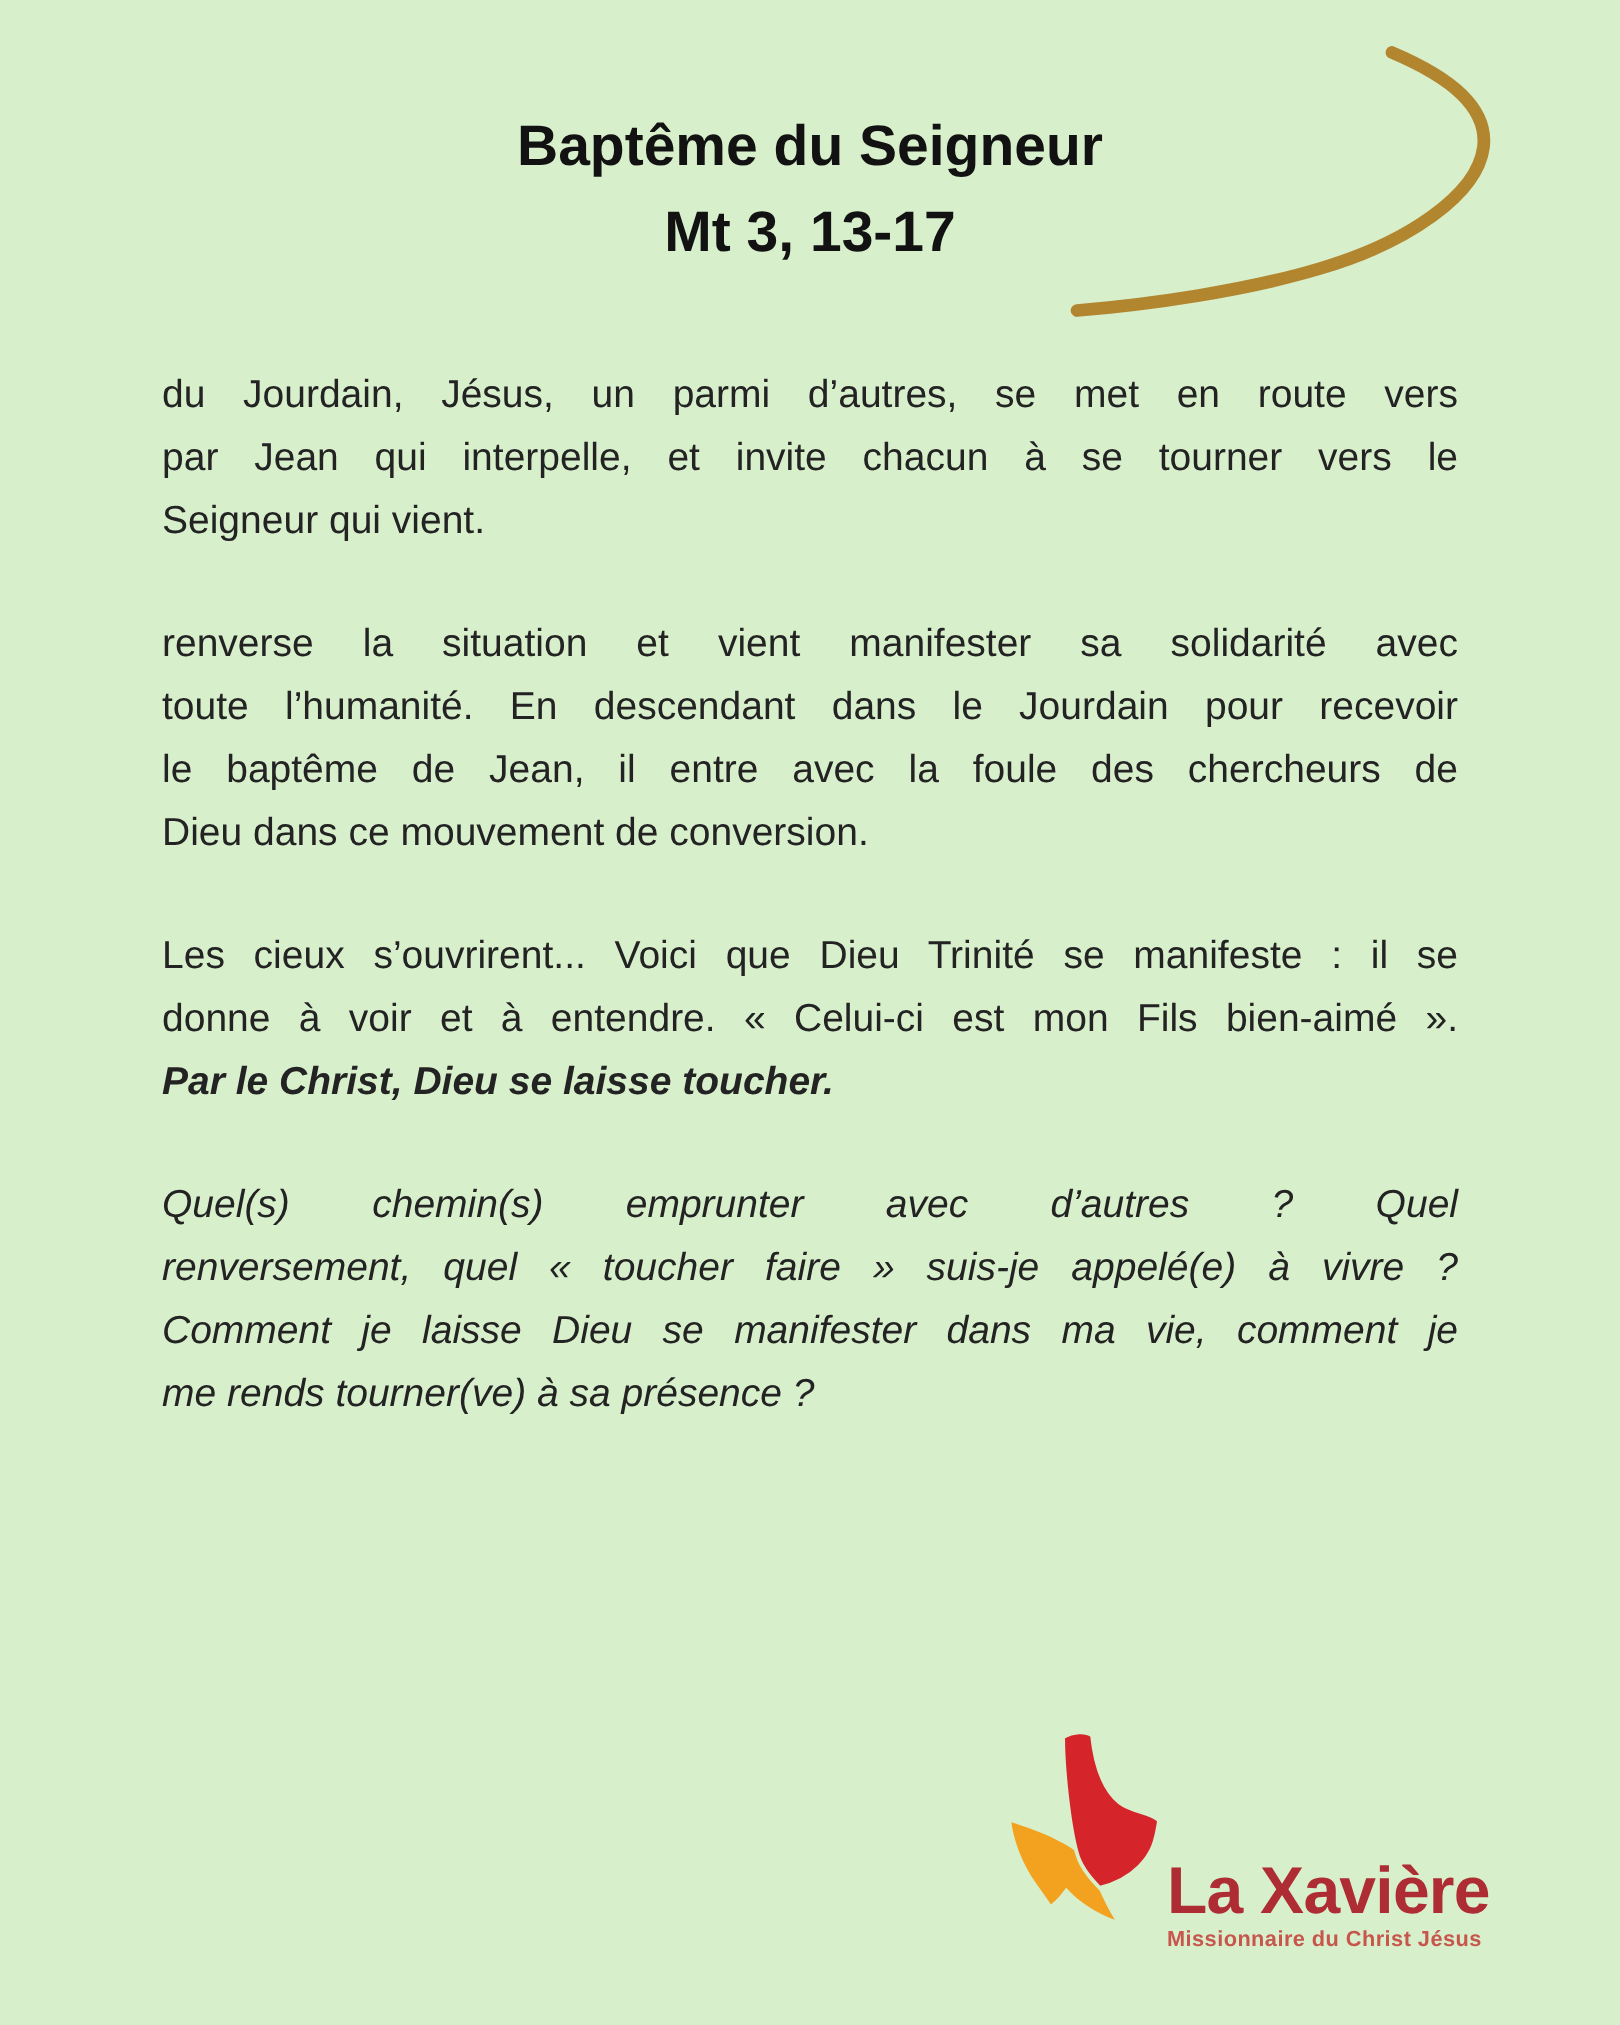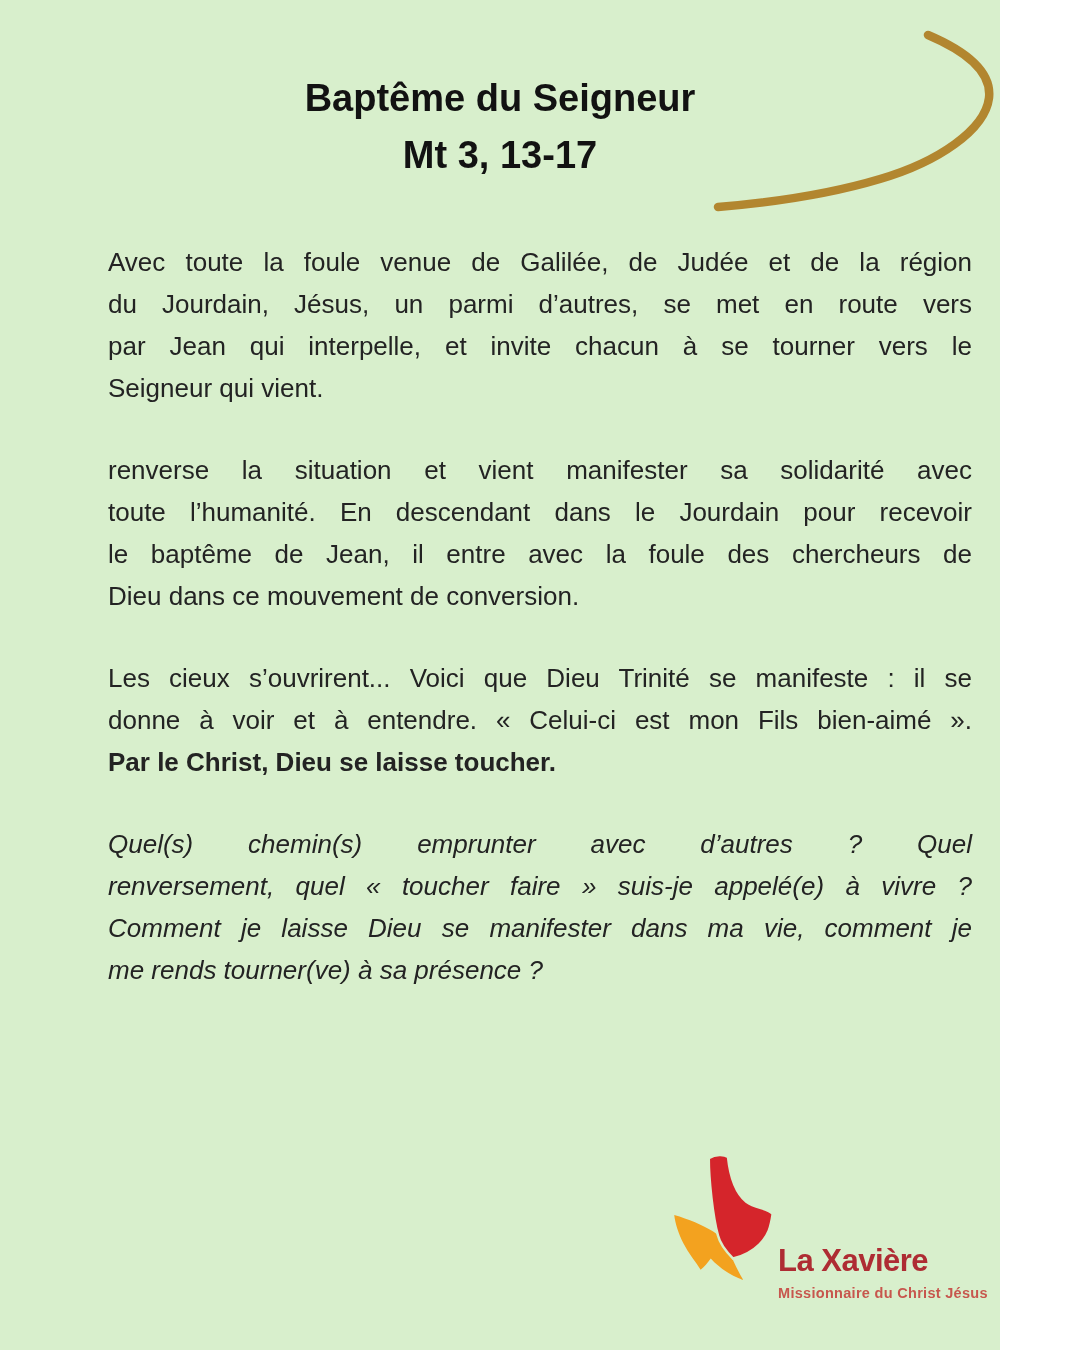--- a/index.html
+++ b/index.html
@@ -10,7 +10,7 @@
   }
   .page {
     position: relative;
-    width: 1000px; height: 1350px;
+    width: 1080px; height: 1350px;
     background: #d8efcc;
     overflow: hidden;
   }

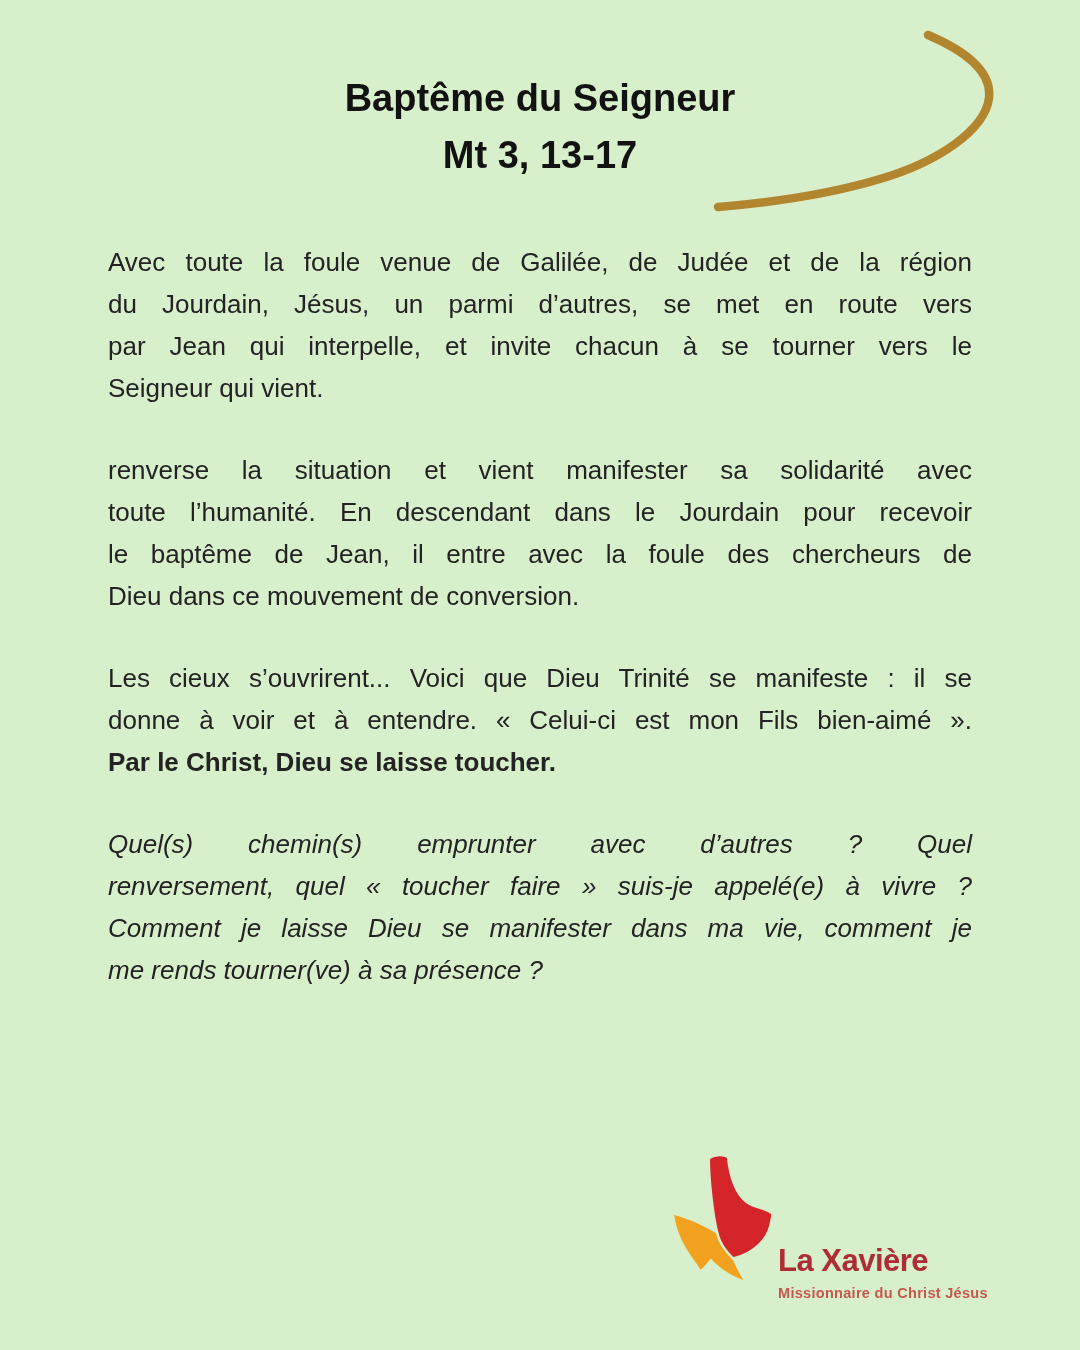--- a/index.html
+++ b/index.html
@@ -75,7 +75,6 @@
 
   <main class="bodytext">
       <div class="para normal">
-        <div class="line">Avec toute la foule venue de Galilée, de Judée et de la région</div>
         <div class="line">du Jourdain, Jésus, un parmi d’autres, se met en route vers</div>
         <div class="line">par Jean qui interpelle, et invite chacun à se tourner vers le</div>
         <div class="line last">Seigneur qui vient.</div>

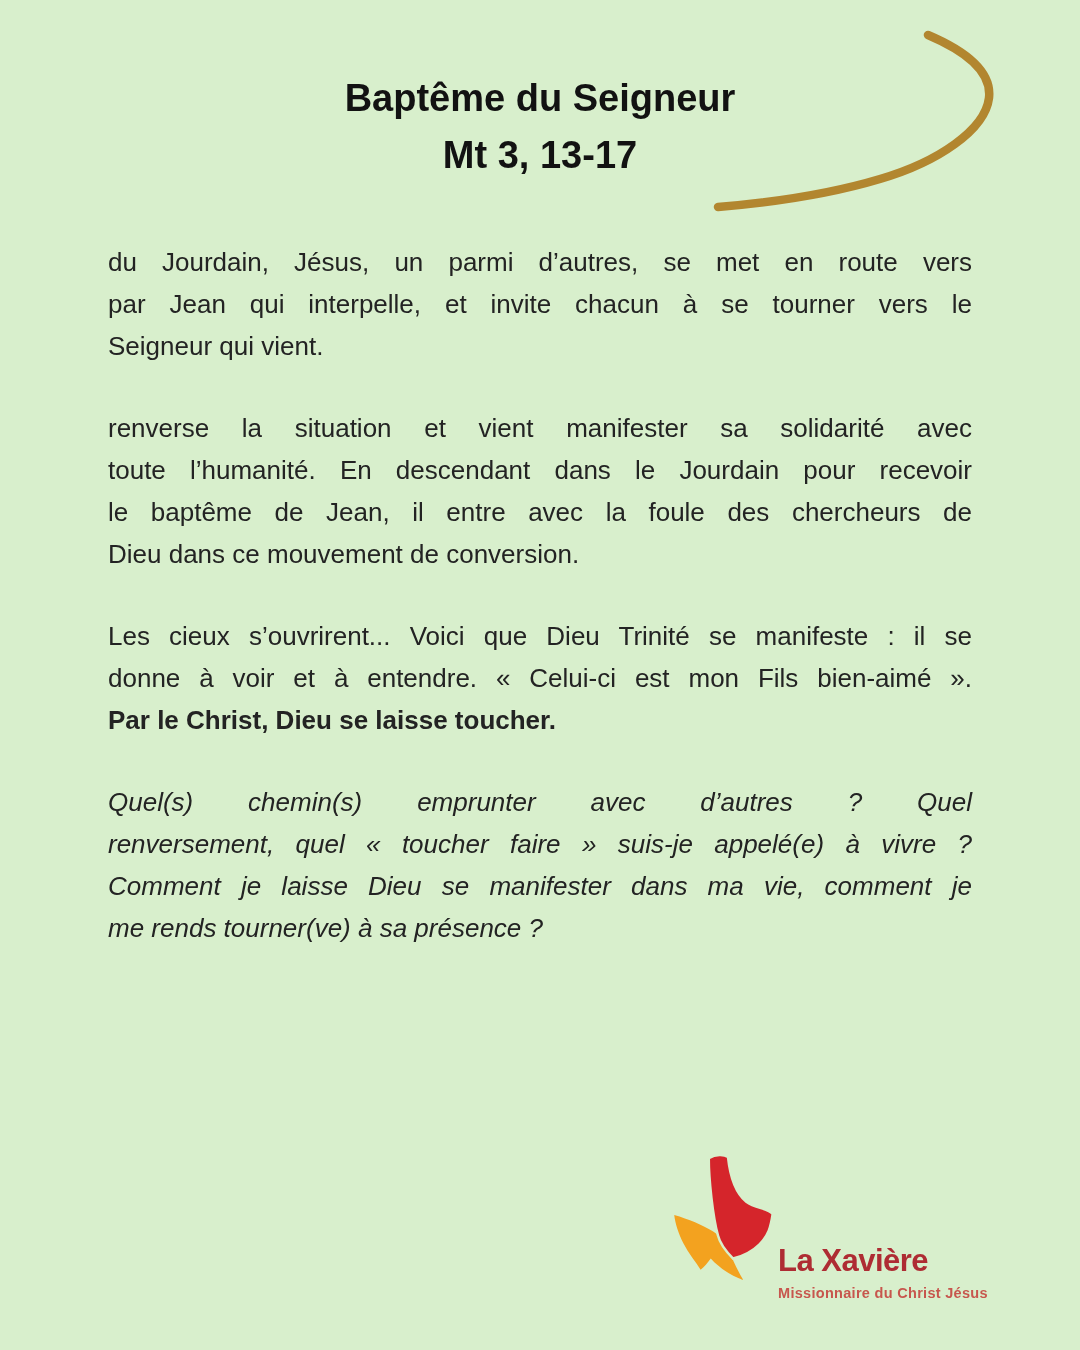--- a/index.html
+++ b/index.html
@@ -50,7 +50,7 @@
   .para.italic { font-style: italic; }
   .line { text-align: justify; text-align-last: justify; }
   .line.last { text-align-last: left; }
-  .line.bold { font-weight: 700; }
+  .line.bold { font-weight: 700; font-style: italic; }
 
   
   .logo { position: absolute; left: 670px; top: 1154px; width: 330px; height: 170px; }

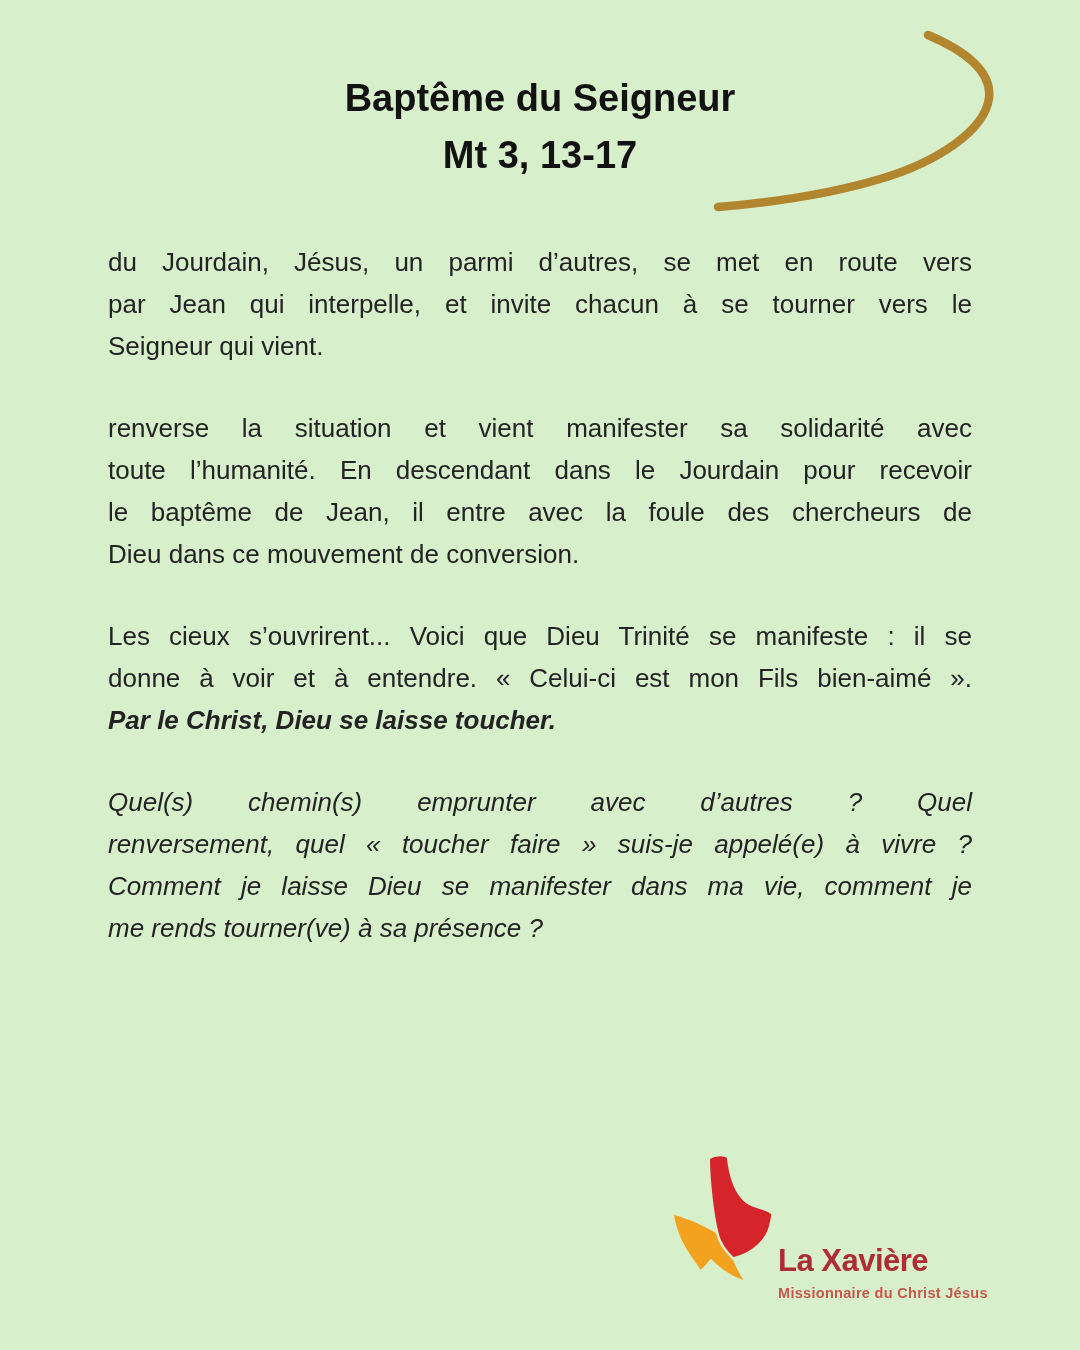--- a/index.html
+++ b/index.html
@@ -56,7 +56,7 @@
   .logo { position: absolute; left: 670px; top: 1154px; width: 330px; height: 170px; }
   .logo-mark { position: absolute; left: 0; top: 0; width: 112px; height: 134px; }
   .logo-text { position: absolute; left: 108px; top: 84px; white-space: nowrap; }
-  .wordmark { font-size: 31px; font-weight: 700; line-height: 46px; letter-spacing: -0.5px; }
+  .wordmark { font-size: 44px; font-weight: 700; line-height: 46px; letter-spacing: -0.5px; }
   .tagline  { font-size: 14.5px; line-height: 17px; margin-top: 1px; letter-spacing: 0.3px; font-weight: 700; }
 </style>
 </head>

